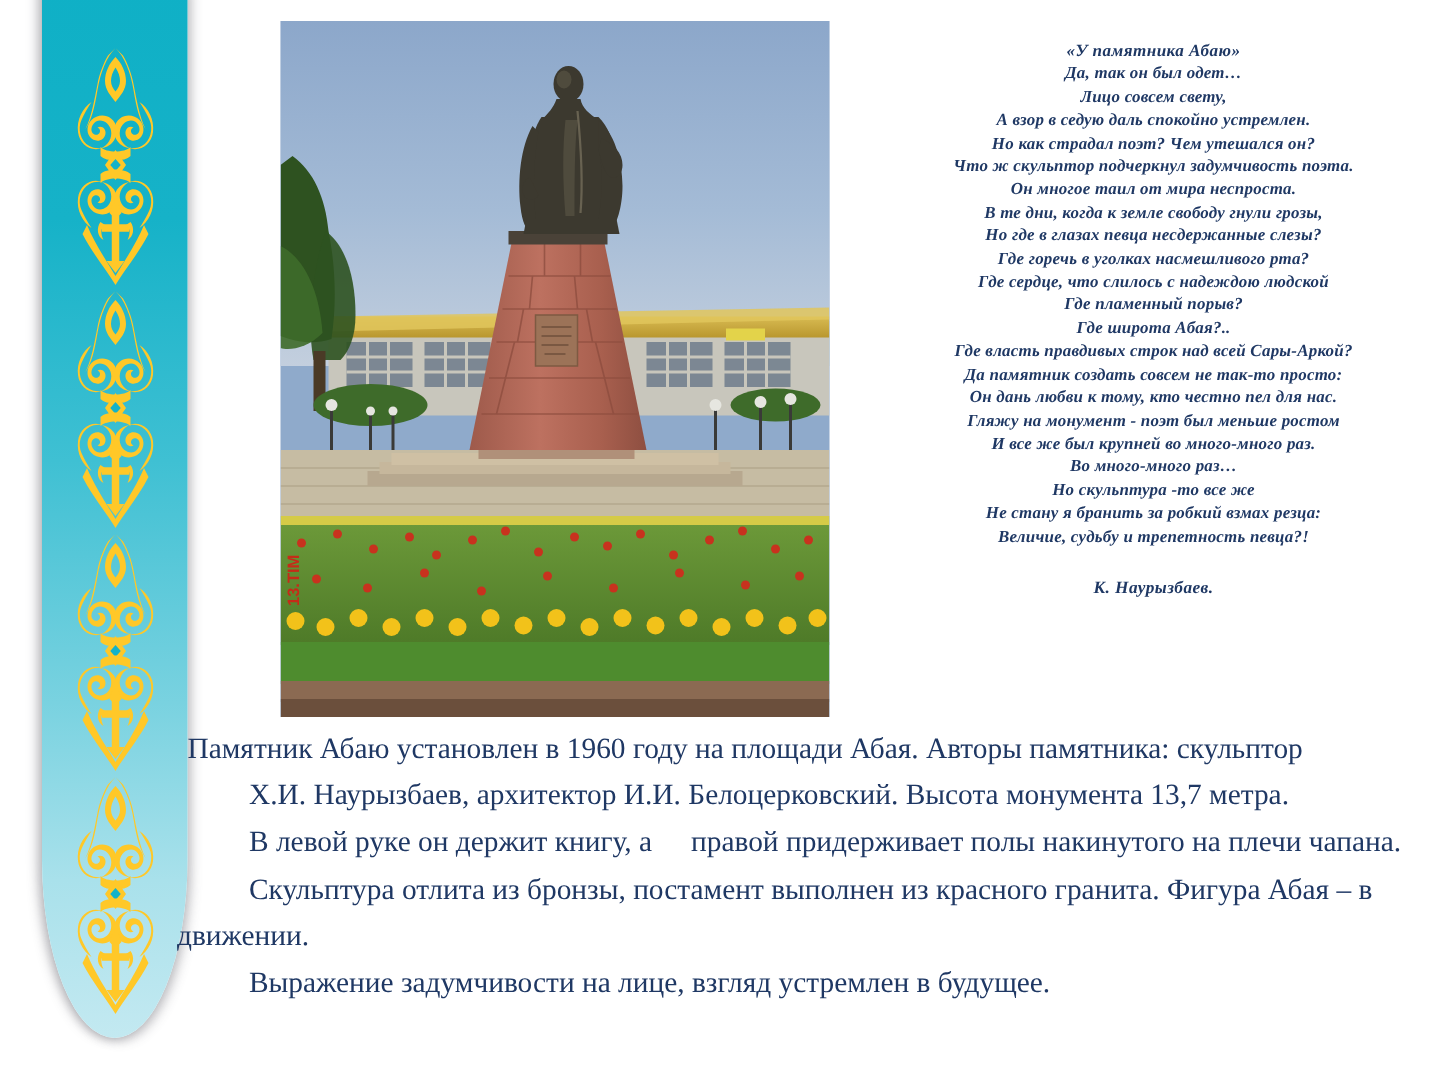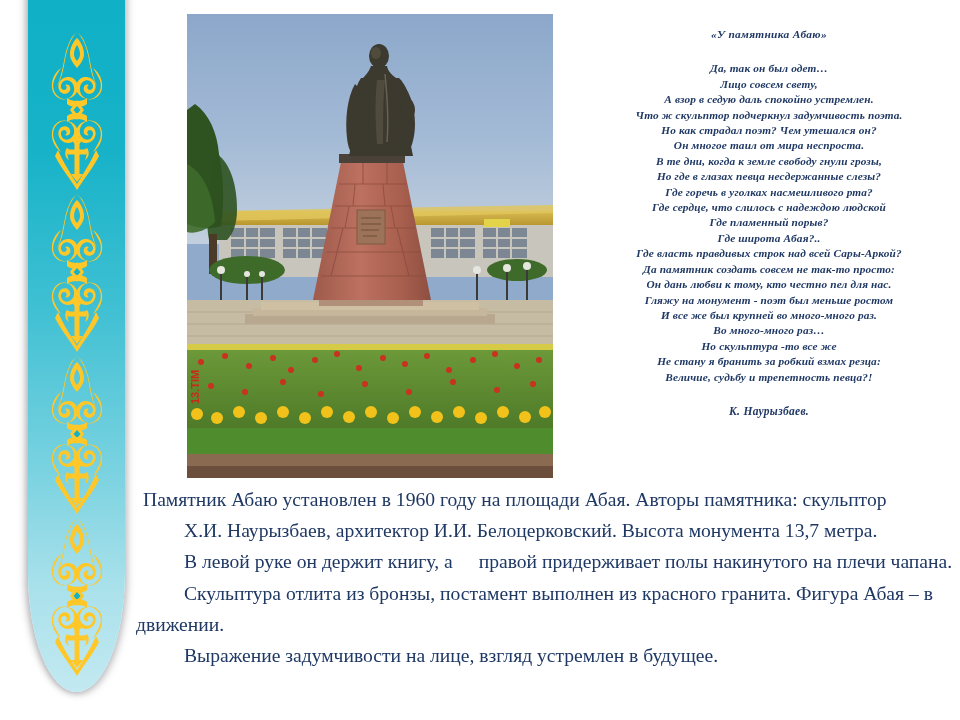--- a/index.html
+++ b/index.html
@@ -85,7 +85,6 @@
   }
   #poem .poem-title {
     font-size: 11.4px;
-    margin-bottom: 19px;
     letter-spacing: 0.3px;
   }
   #poem .poem-line { white-space: nowrap; }

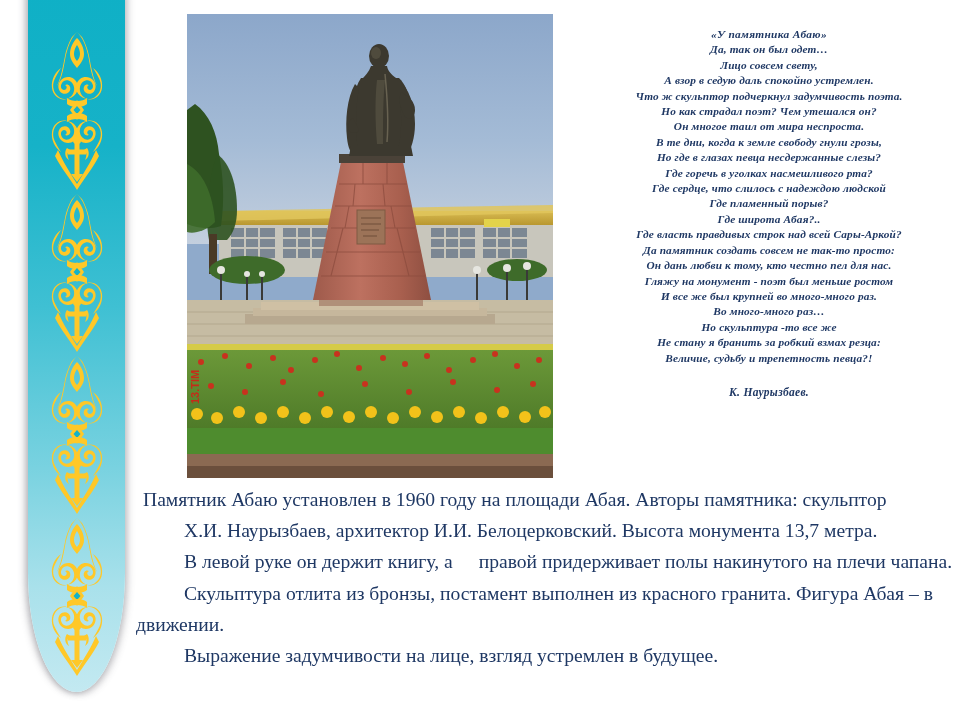--- a/index.html
+++ b/index.html
@@ -427,8 +427,8 @@
     <div class="poem-line">Да, так он был одет…</div>
     <div class="poem-line">Лицо совсем свету,</div>
     <div class="poem-line">А взор в седую даль спокойно устремлен.</div>
+    <div class="poem-line">Но как страдал поэт? Чем утешался он?</div>
     <div class="poem-line">Что ж скульптор подчеркнул задумчивость поэта.</div>
-    <div class="poem-line">Но как страдал поэт? Чем утешался он?</div>
     <div class="poem-line">Он многое таил от мира неспроста.</div>
     <div class="poem-line">В те дни, когда к земле свободу гнули грозы,</div>
     <div class="poem-line">Но где в глазах певца несдержанные слезы?</div>

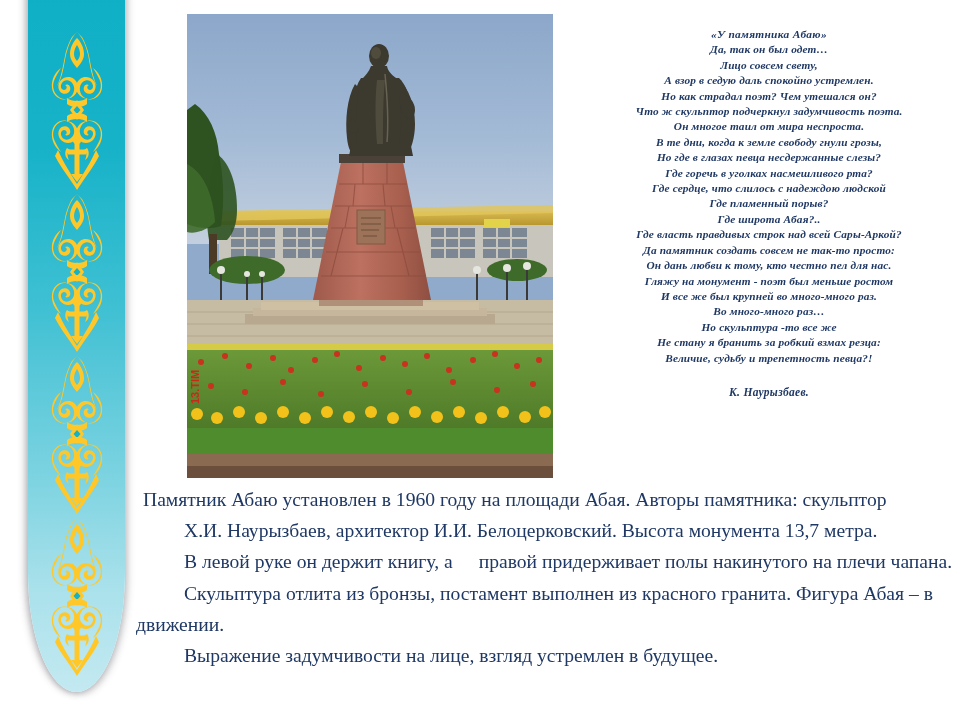--- a/index.html
+++ b/index.html
@@ -97,7 +97,7 @@
   
   #body-text {
     position: absolute;
-    left: 136px;
+    left: 118px;
     top: 484px;
     width: 818px;
     color: #1F3864;

